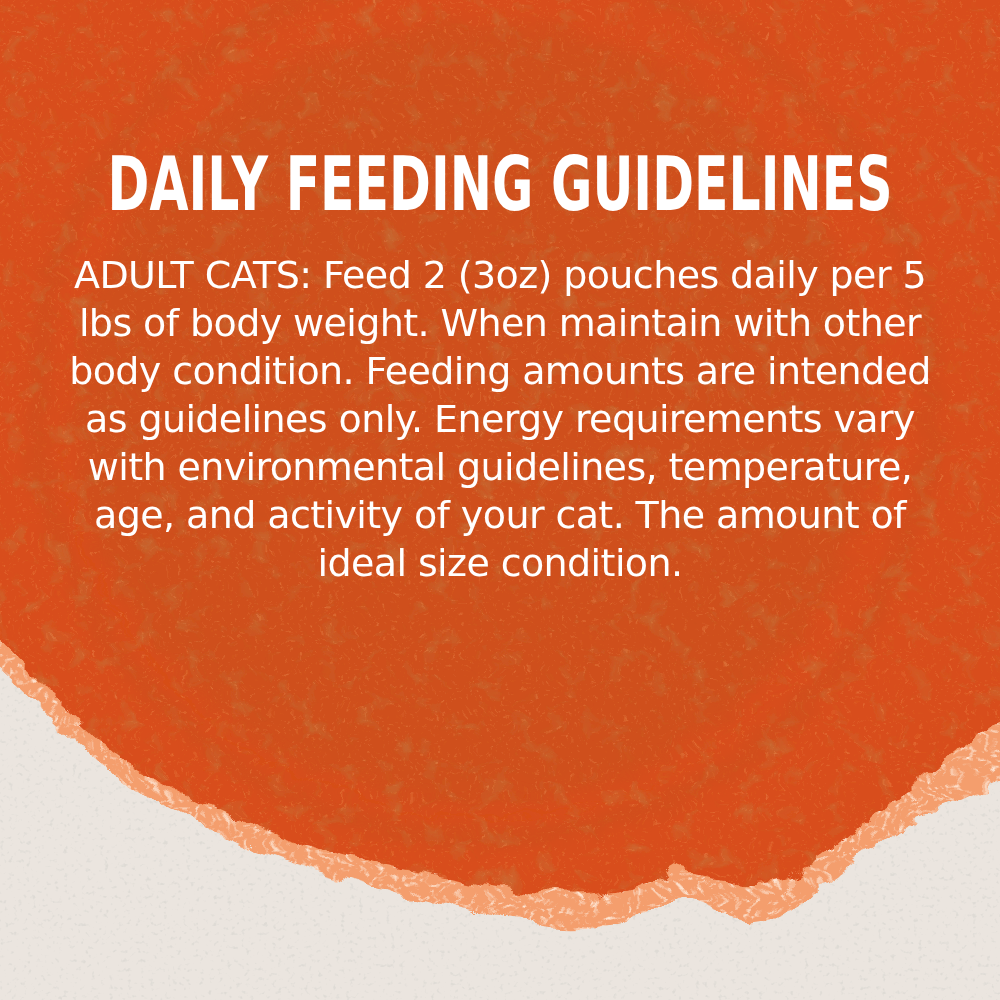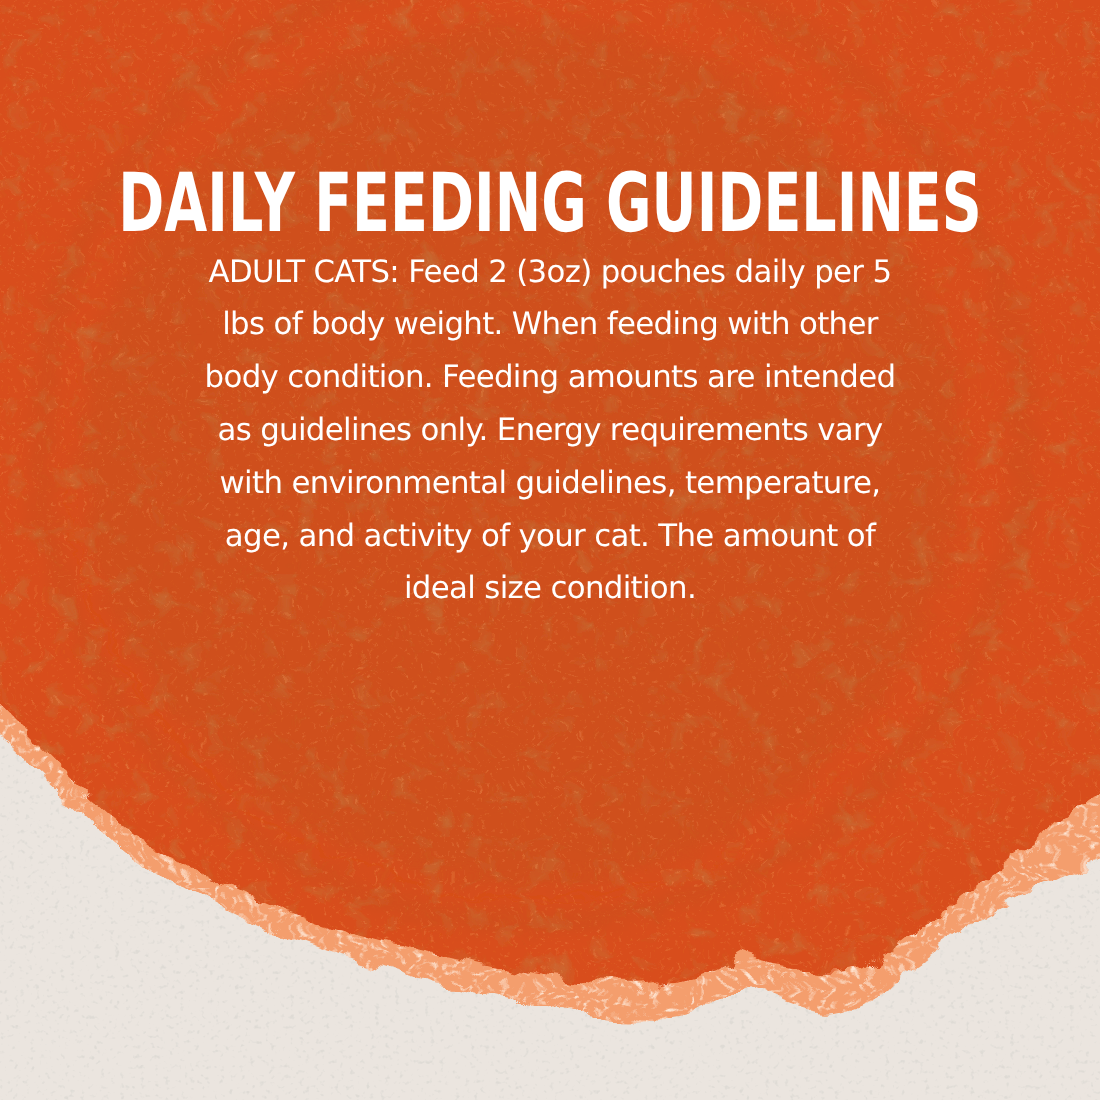--- a/index.html
+++ b/index.html
@@ -27,10 +27,10 @@
     fill:var(--text-white);
   }
   .body-text{
-    position:absolute;top:223px;left:50px;right:50px;
+    position:absolute;top:251px;left:50px;right:50px;
     text-align:center;
     color:var(--text-white);
-    font-size:28px;
+    font-size:38px;
     line-height:48px;
     letter-spacing:-0.6px;
     font-weight:400;

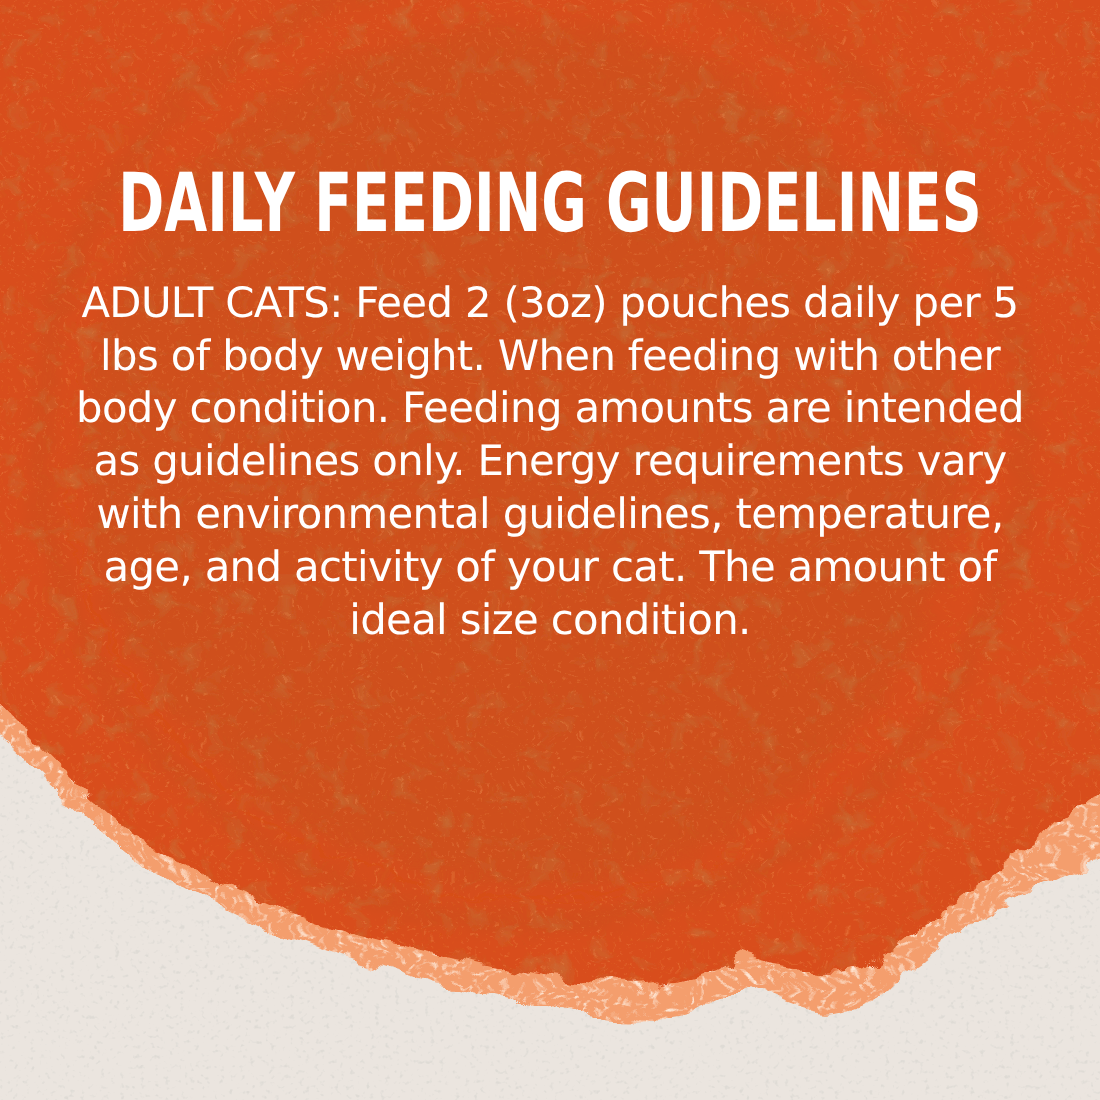--- a/index.html
+++ b/index.html
@@ -111,7 +111,7 @@
 
     <div class="body-text">
       <div class="body-line">ADULT CATS: Feed 2 (3oz) pouches daily per 5</div>
-      <div class="body-line">lbs of body weight. When feeding with other</div>
+      <div class="body-line">lbs of body weight. When maintain with other</div>
       <div class="body-line">body condition. Feeding amounts are intended</div>
       <div class="body-line">as guidelines only. Energy requirements vary</div>
       <div class="body-line">with environmental guidelines, temperature,</div>

